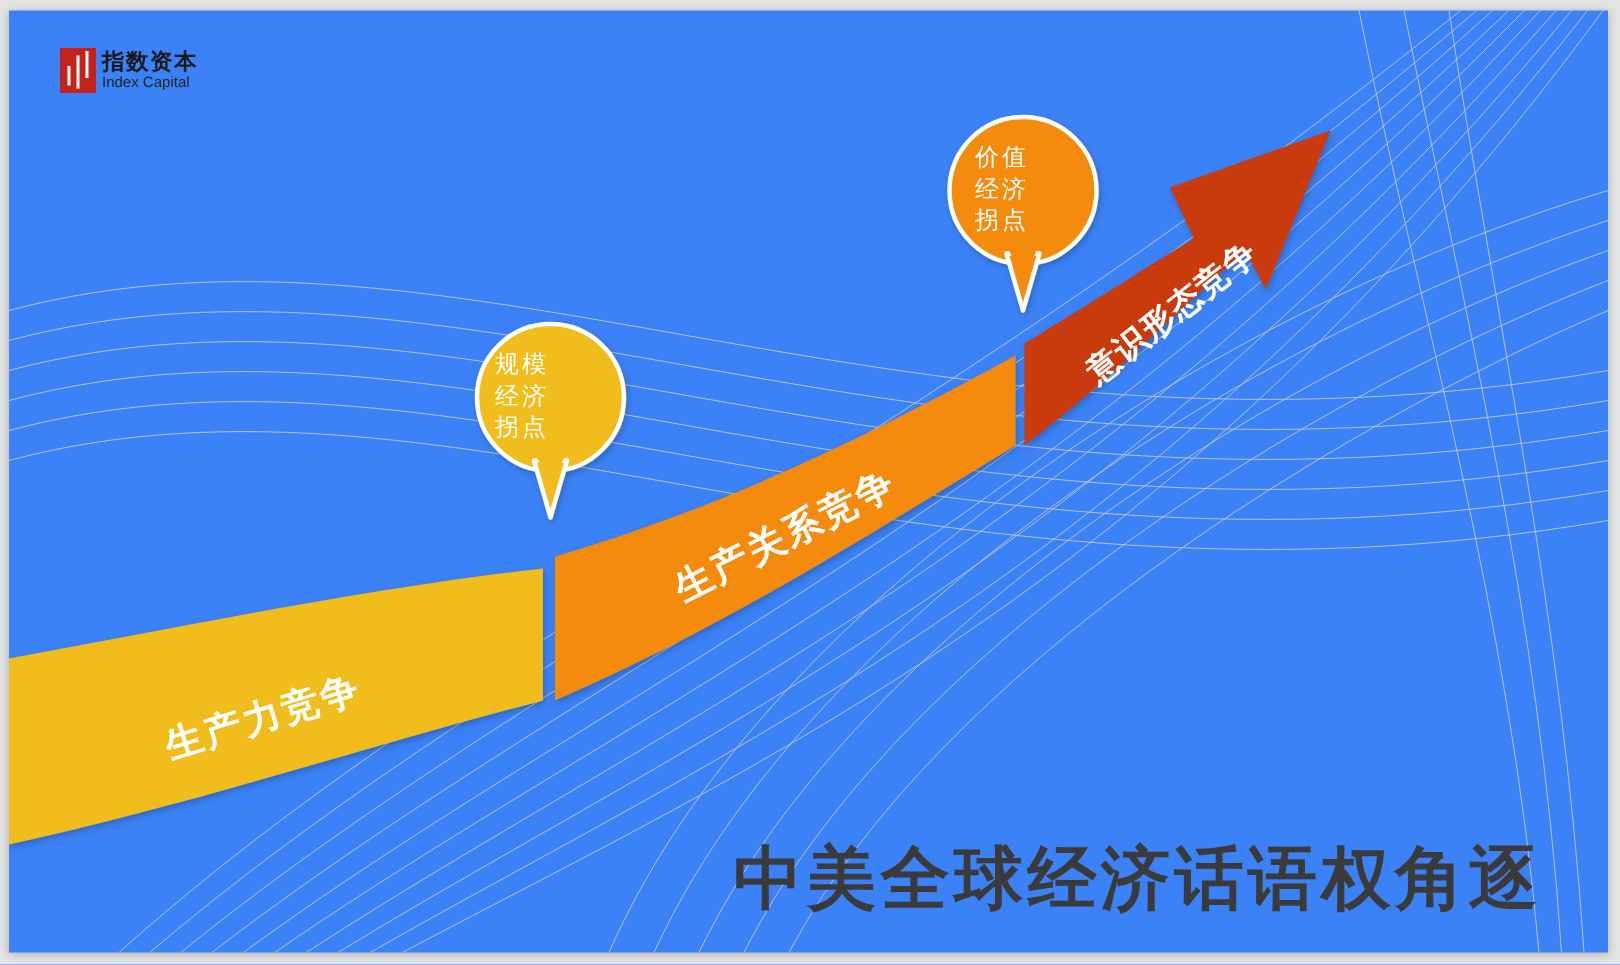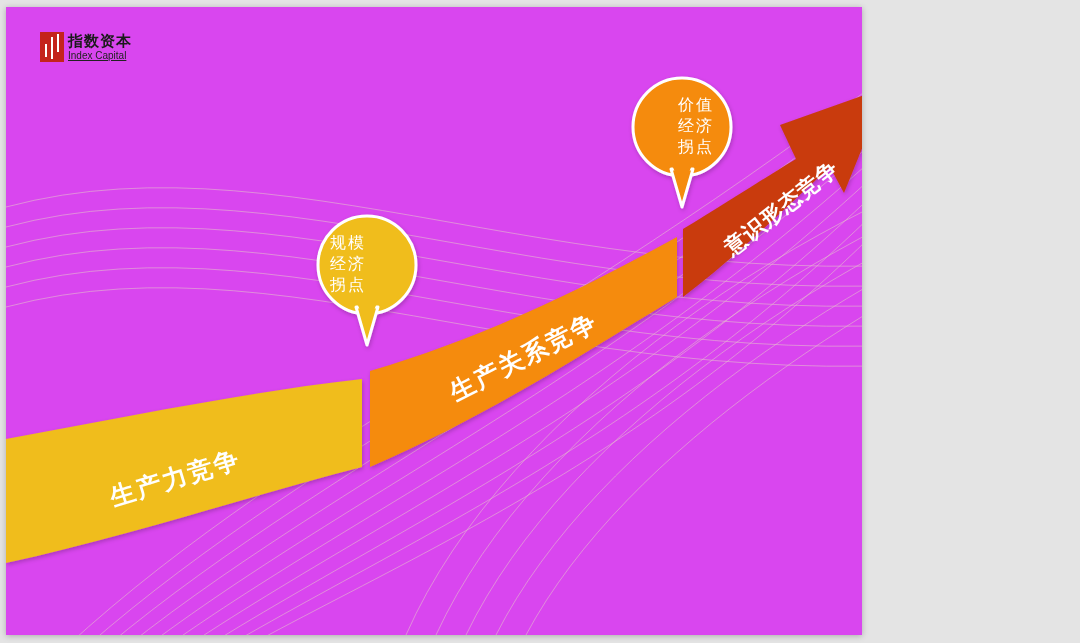--- a/index.html
+++ b/index.html
@@ -9,8 +9,8 @@
     font-family: "DejaVu Sans", "Liberation Sans", sans-serif;
   }
   .slide {
-    position: absolute; left: 6px; top: 7px; width: 856px; height: 628px;
-    background: #d946ef;
+    position: absolute; left: 6px; top: 7px; width: 1066px; height: 628px;
+    background: #3b82f6;
     box-shadow: 0 1px 6px rgba(0,0,0,0.25);
     overflow: hidden;
   }

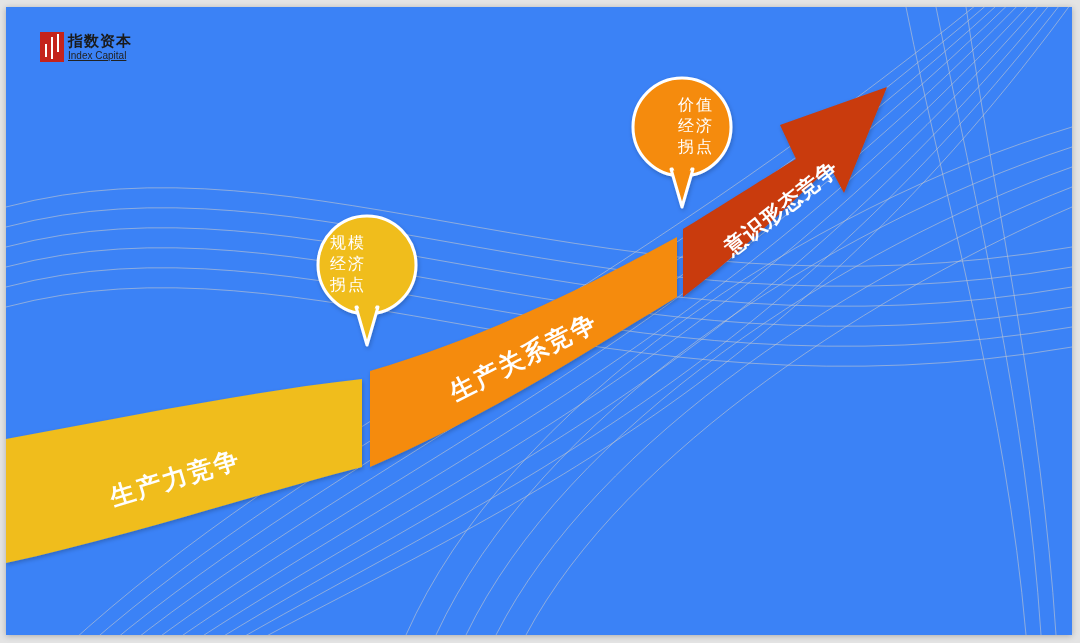--- a/index.html
+++ b/index.html
@@ -20,7 +20,7 @@
   .logo-mark i { position: absolute; background: #fff; }
   .logo-text { display: flex; flex-direction: column; line-height: 1; }
   .logo-cn { font-size: 15px; font-weight: bold; color: #1a1a1a; letter-spacing: 1px; }
-  .logo-en { font-size: 10px; color: #222; margin-top: 2px; font-family: "Liberation Sans", sans-serif; text-decoration: underline; }
+  .logo-en { font-size: 10px; color: #222; margin-top: 2px; font-family: "Liberation Sans", sans-serif; }
   .bubble-label {
     position: absolute; color: #fff; font-size: 16px; line-height: 21px;
     text-align: center; width: 60px; letter-spacing: 2px;

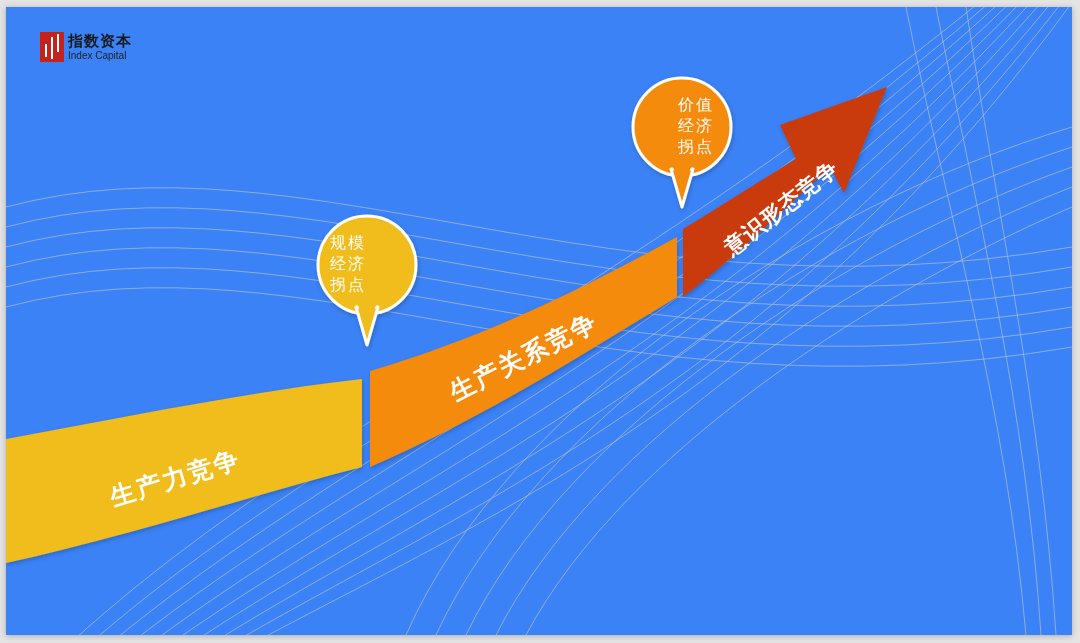--- a/index.html
+++ b/index.html
@@ -109,7 +109,7 @@
   <div class="bubble-label" style="left:312px;top:225px;white-space:pre-line;">规模
 经济
 拐点</div>
-  <div class="bubble-label" style="left:660px;top:87px;white-space:pre-line;">价值
+  <div class="bubble-label" style="left:632px;top:87px;white-space:pre-line;">价值
 经济
 拐点</div>
 

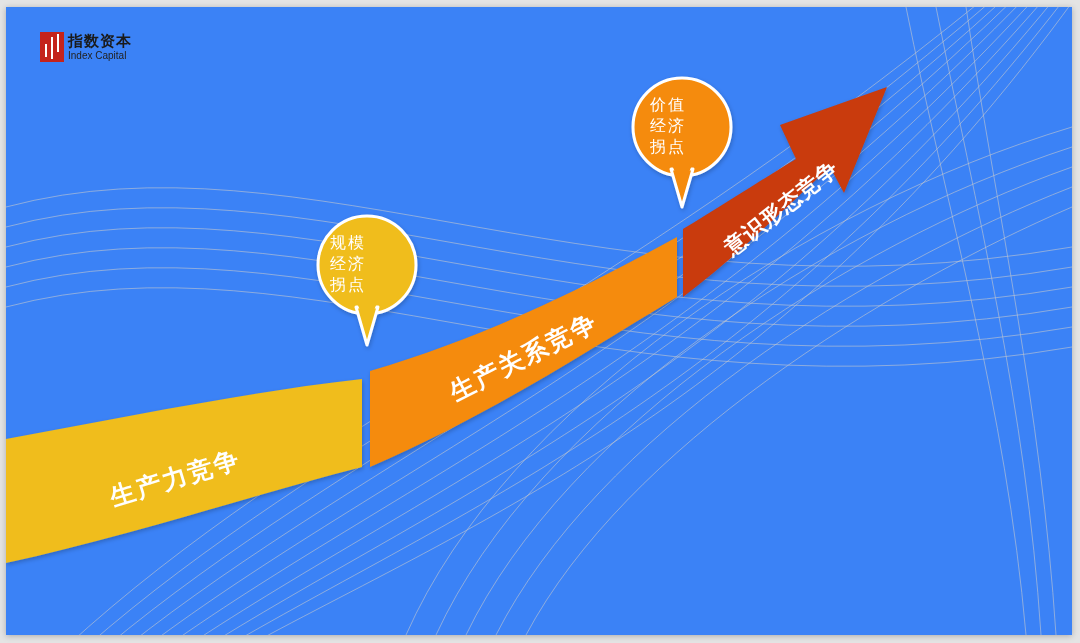--- a/index.html
+++ b/index.html
@@ -117,6 +117,7 @@
   <div class="seg-label" style="left:438px;top:372px;font-size:25px;transform:rotate(-27deg);letter-spacing:2px;">生产关系竞争</div>
   <div class="seg-label" style="left:712px;top:232px;font-size:22px;transform:rotate(-38deg);letter-spacing:1px;">意识形态竞争</div>
 
+  <div class="main-title">中美全球经济话语权角逐</div>
 </div>
 
 </body></html>

